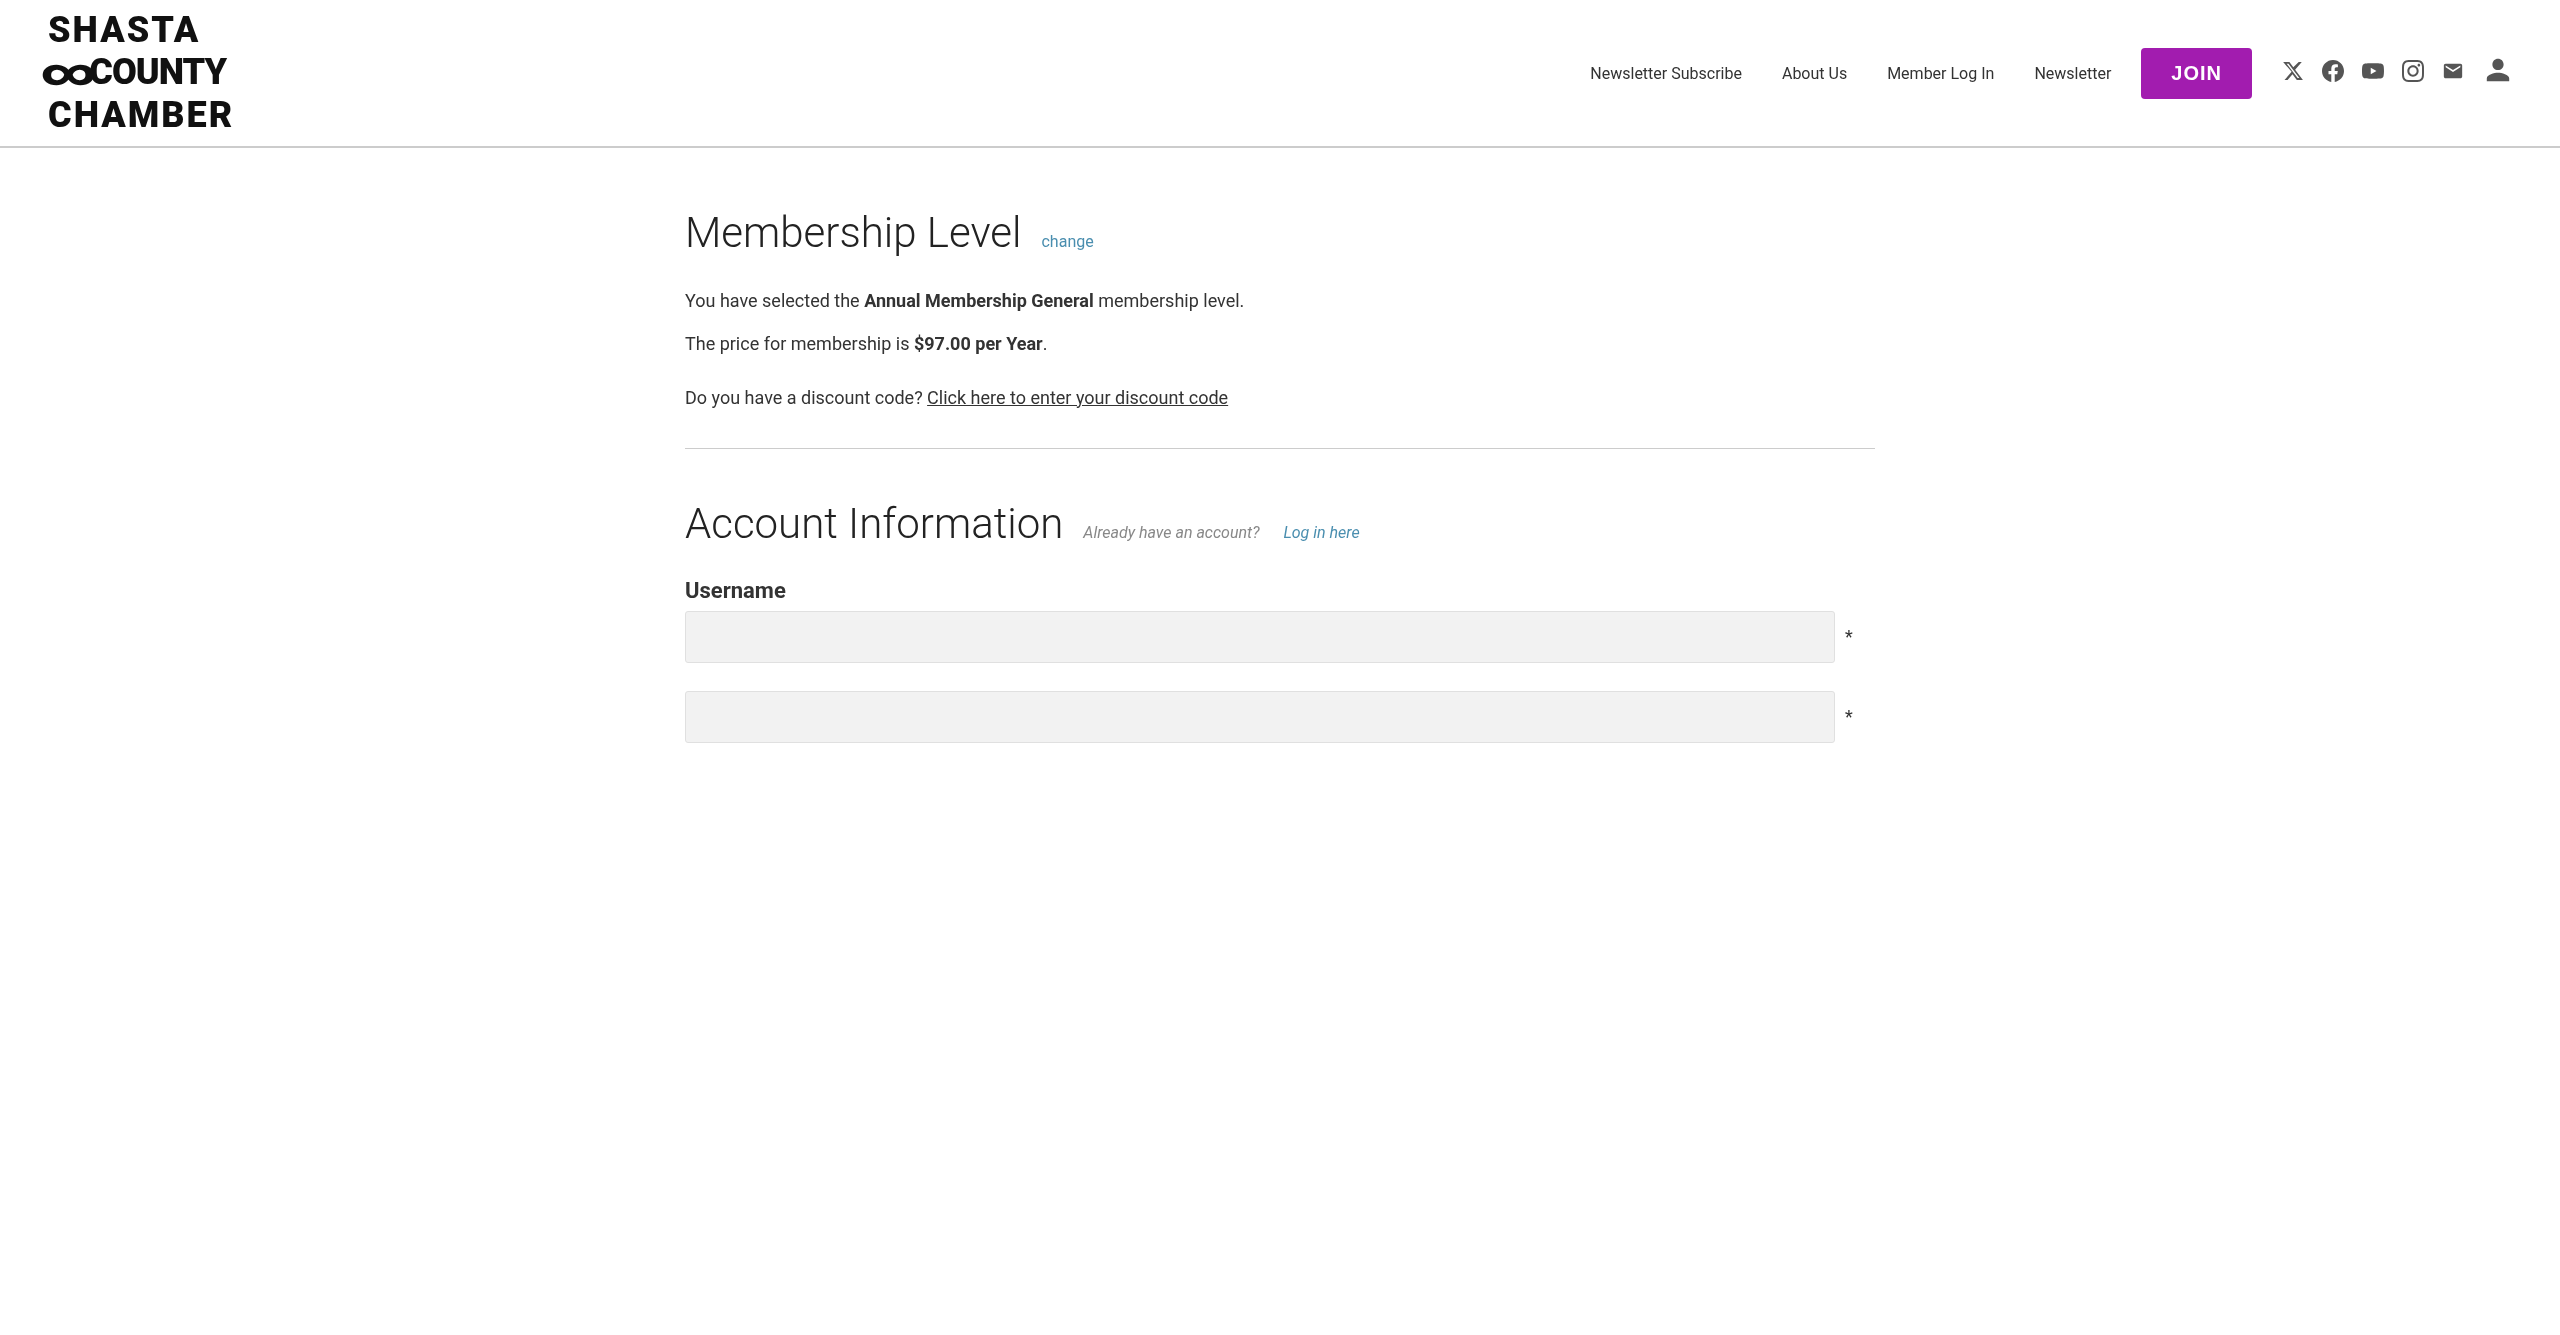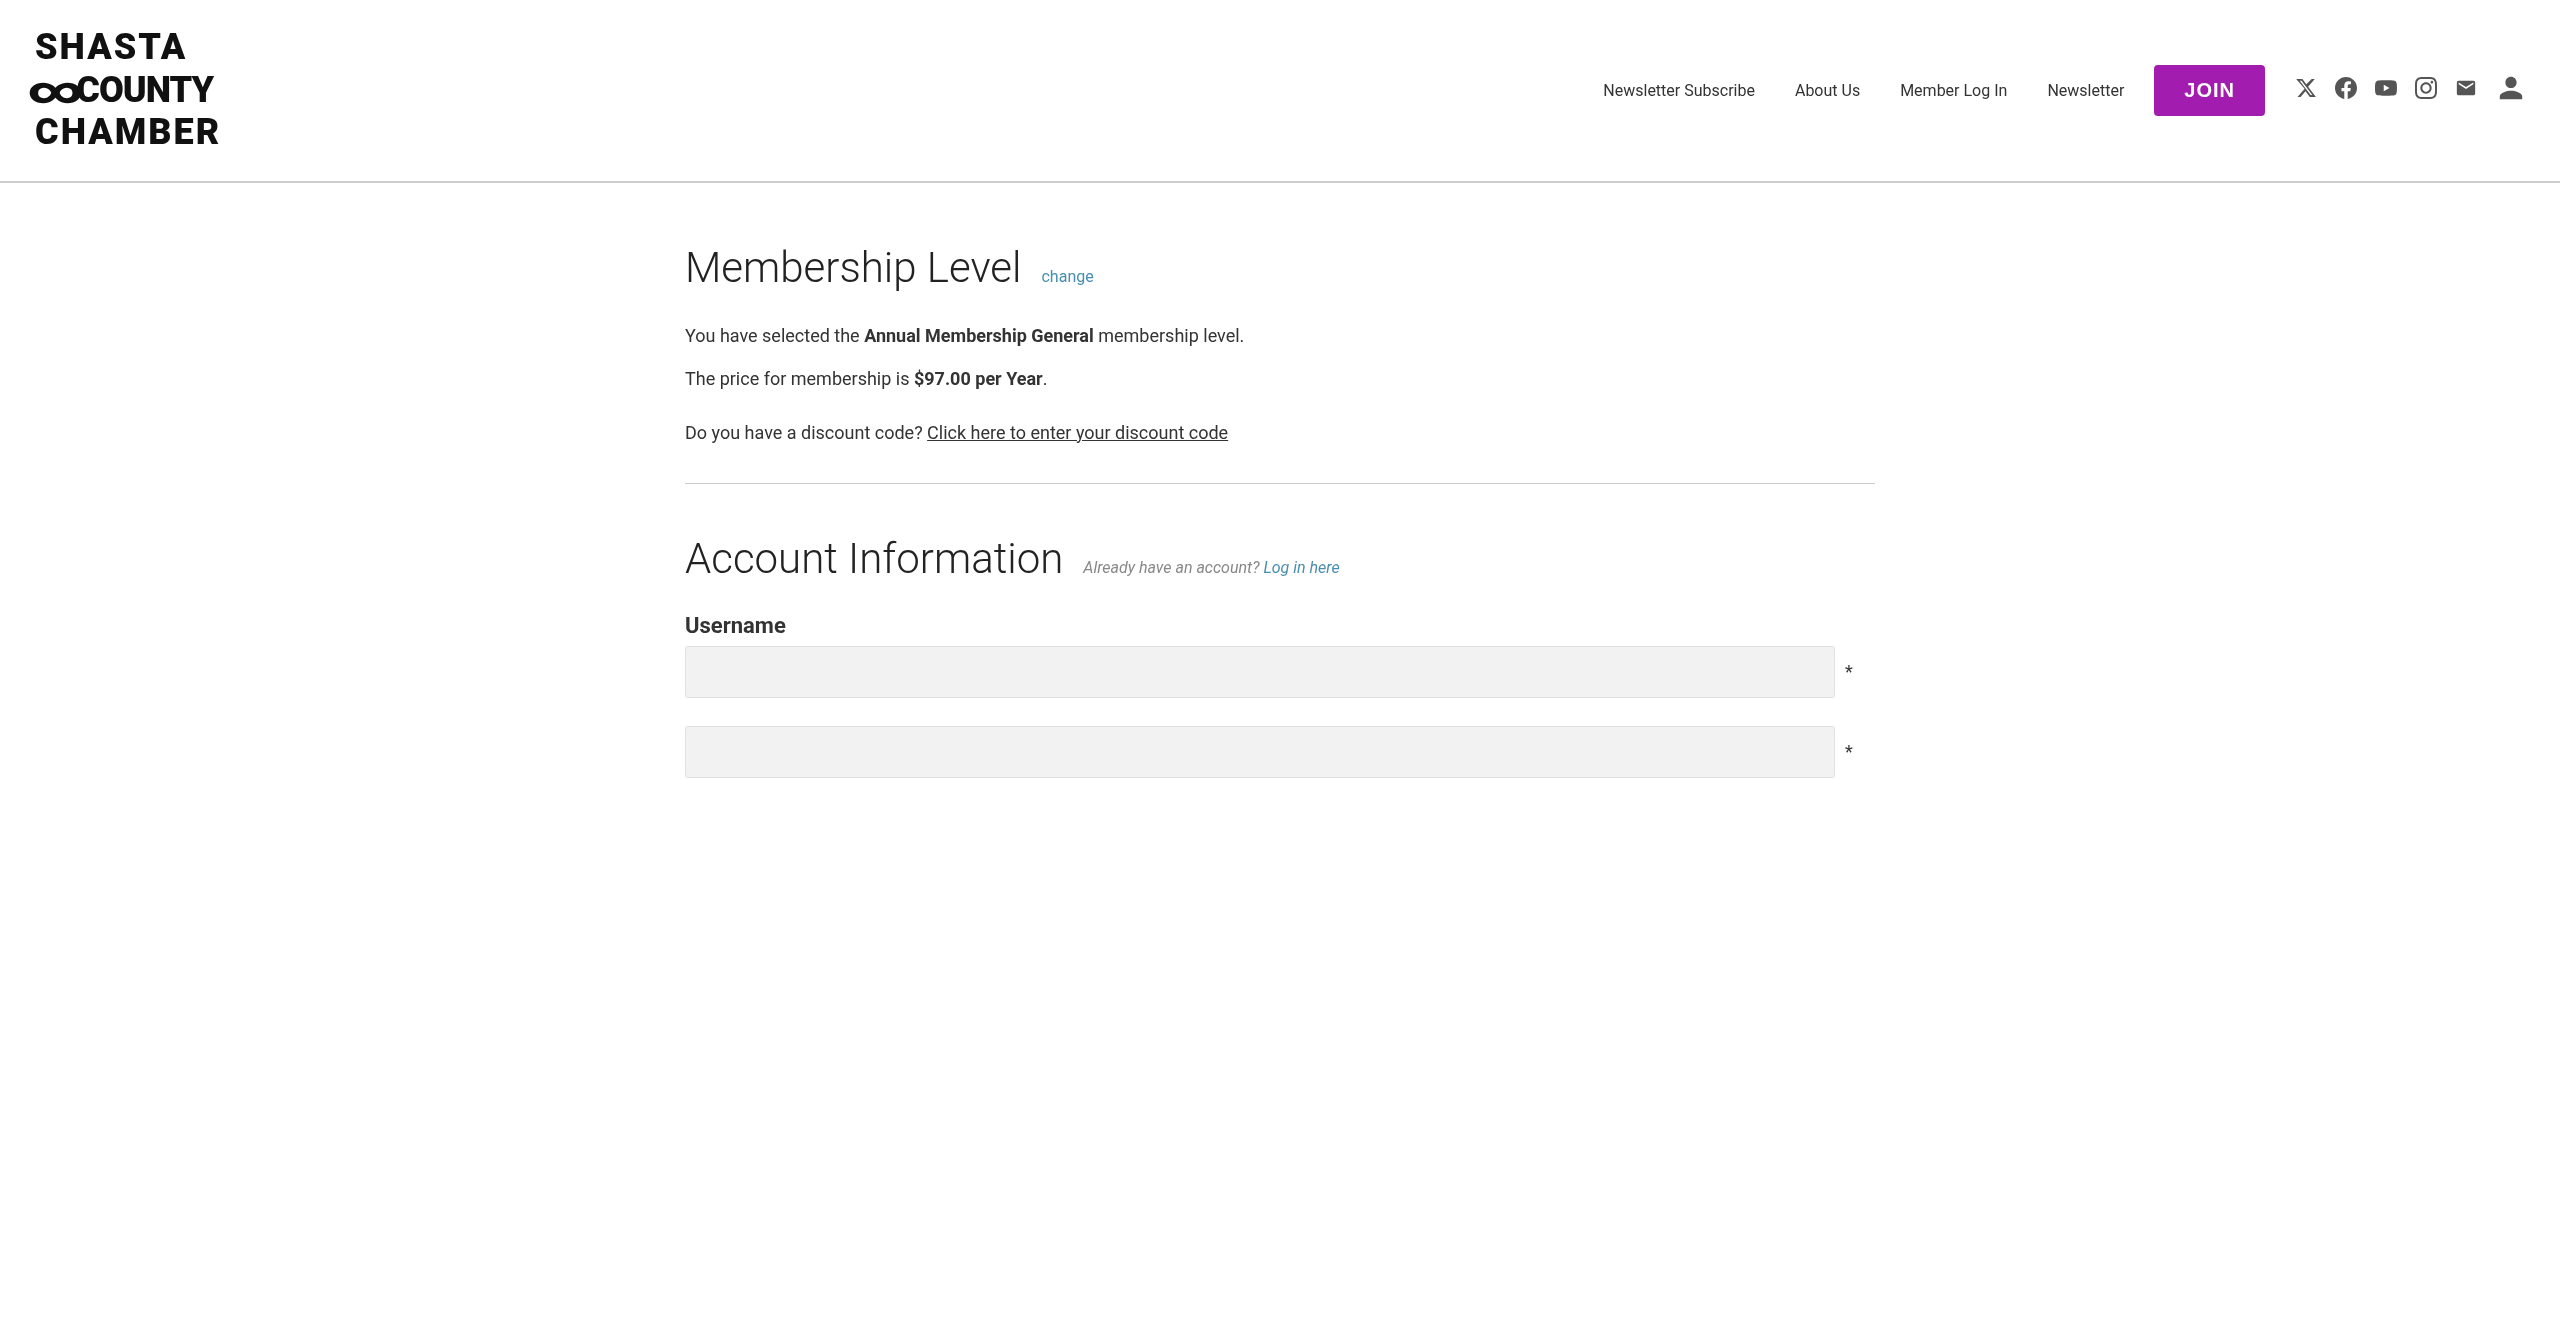--- a/index.html
+++ b/index.html
@@ -19,8 +19,8 @@
     header {
       display: flex;
       align-items: center;
-      padding: 0 35px;
-      height: 183px;
+      padding: 0 48px;
+      height: 148px;
       border-bottom: 2px solid #ccc;
       background: #fff;
     }

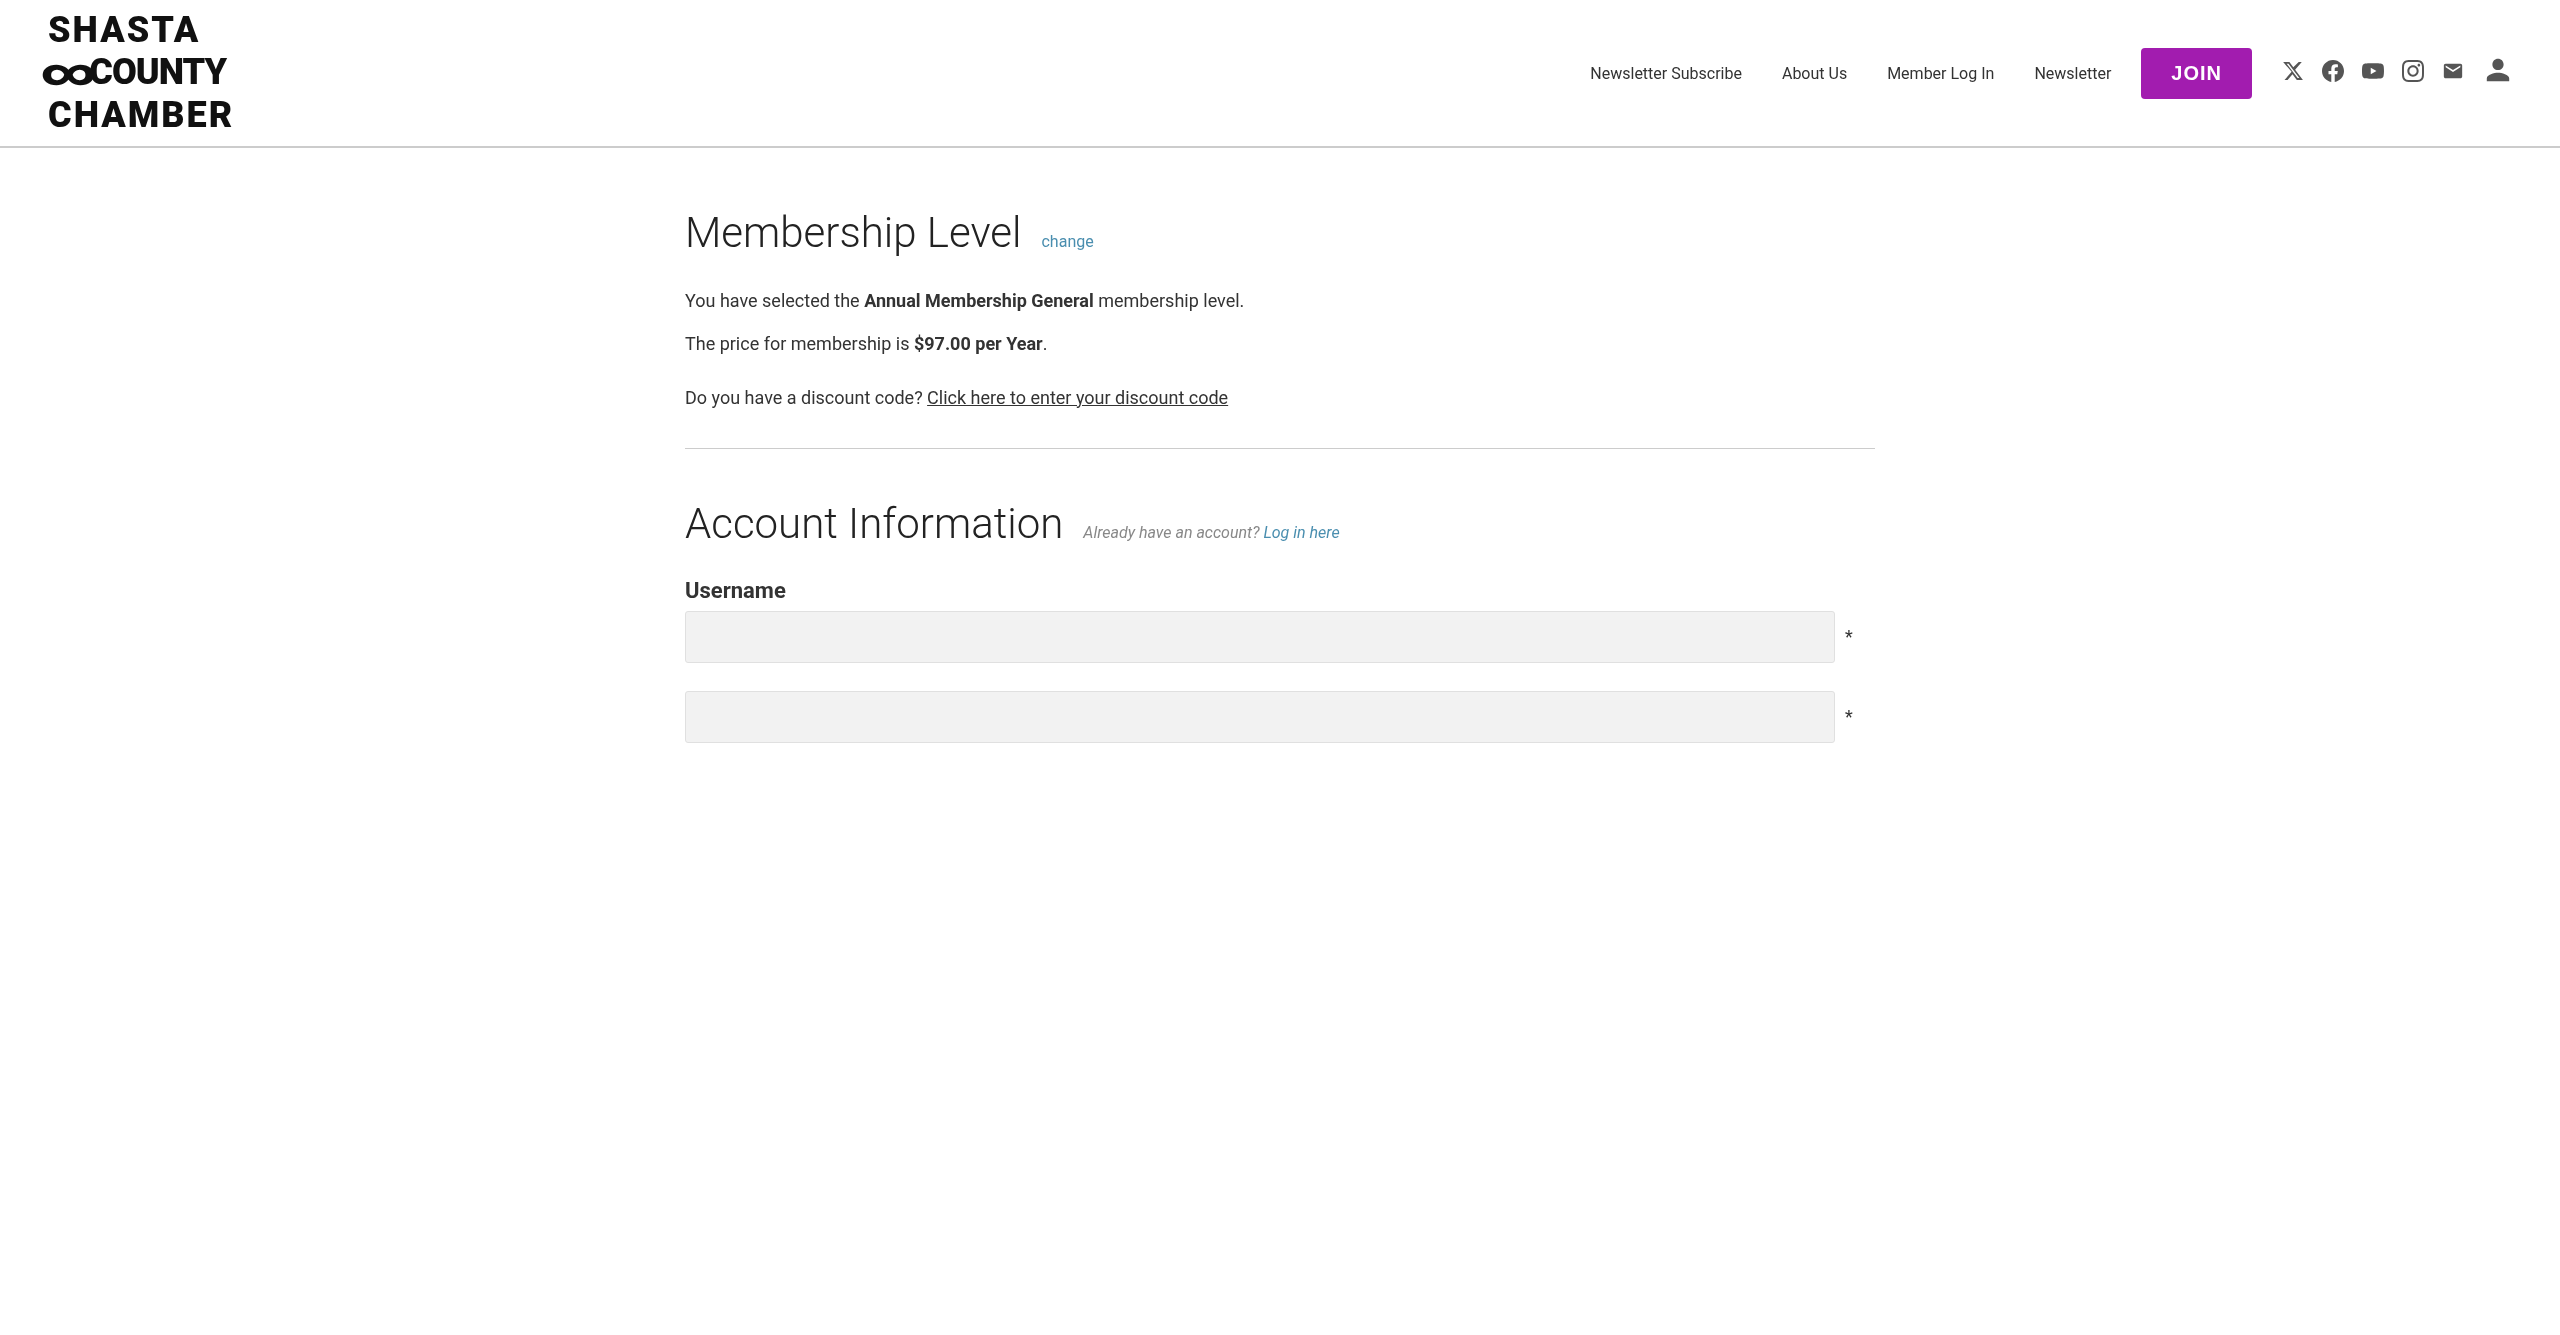--- a/index.html
+++ b/index.html
@@ -168,6 +168,7 @@
     .account-subtext a {
       color: #4a8eaf;
       text-decoration: none;
+      margin-left: 20px;
     }
 
     .form-group {

